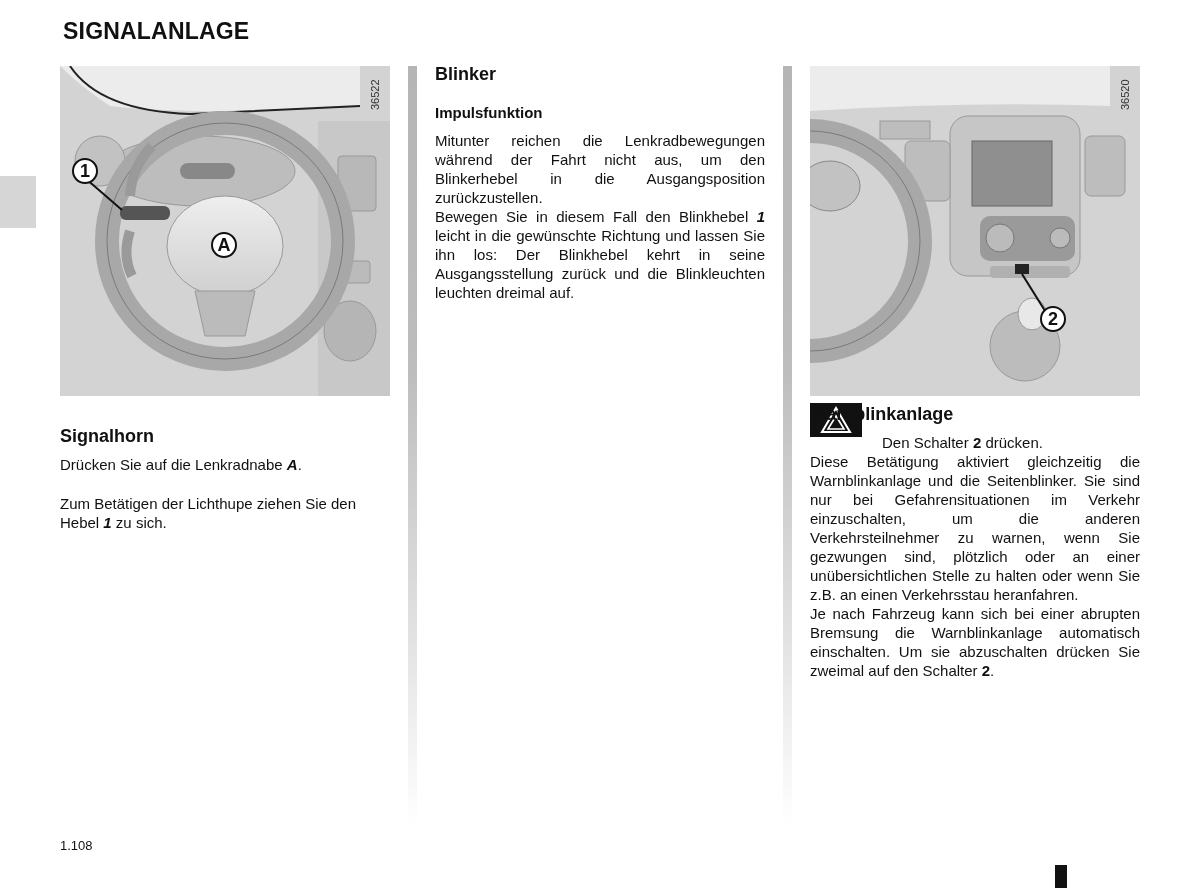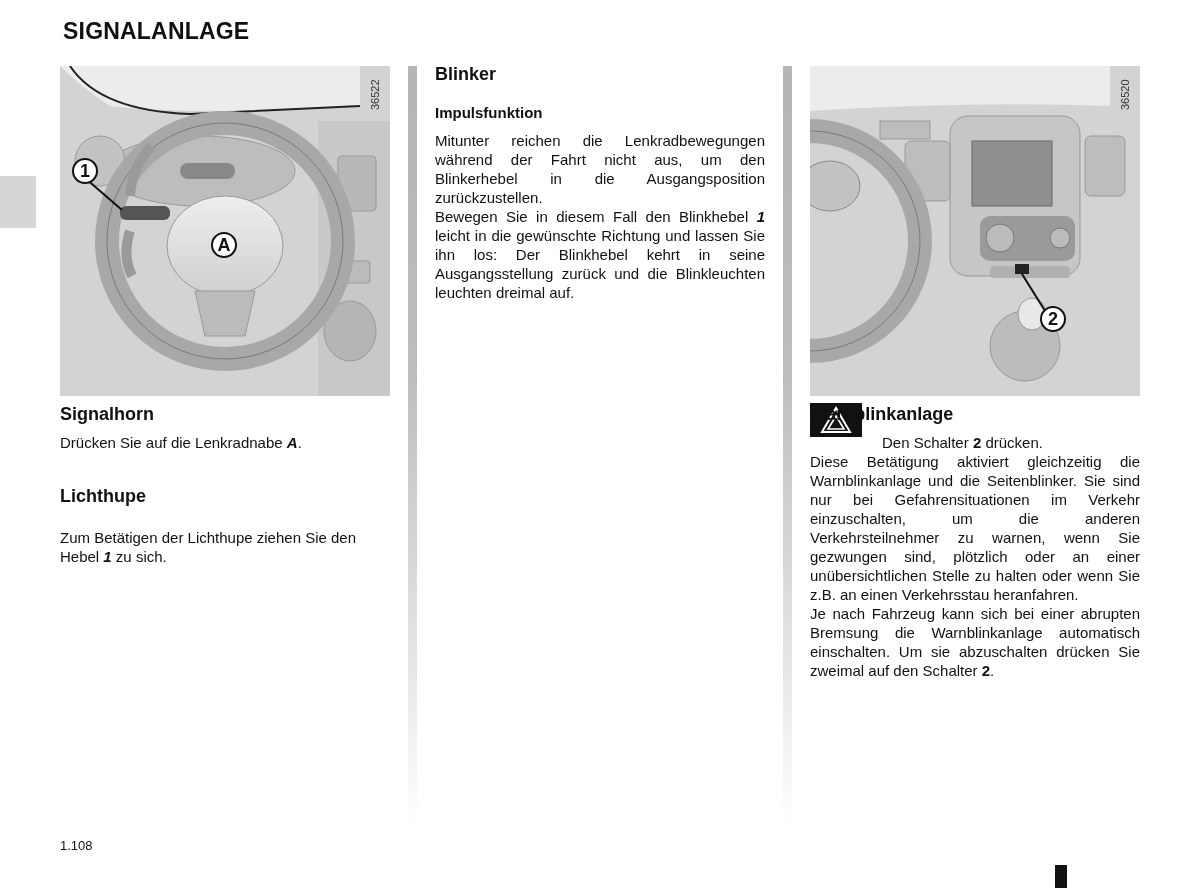--- a/index.html
+++ b/index.html
@@ -83,7 +83,7 @@
   <div class="callout" style="left:151px; top:166px;">A</div>
 </div>
 
-<div class="col" style="left:60px; top:402px; width:330px;">
+<div class="col" style="left:60px; top:424px; width:330px;">
   <div class="h2">Signalhorn</div>
   <p style="margin-top:7px;"><span>Drücken Sie auf die Lenkradnabe </span><span class="bi">A</span><span>.</span></p>
   <div class="h2" style="margin-top:32px;">Lichthupe</div>

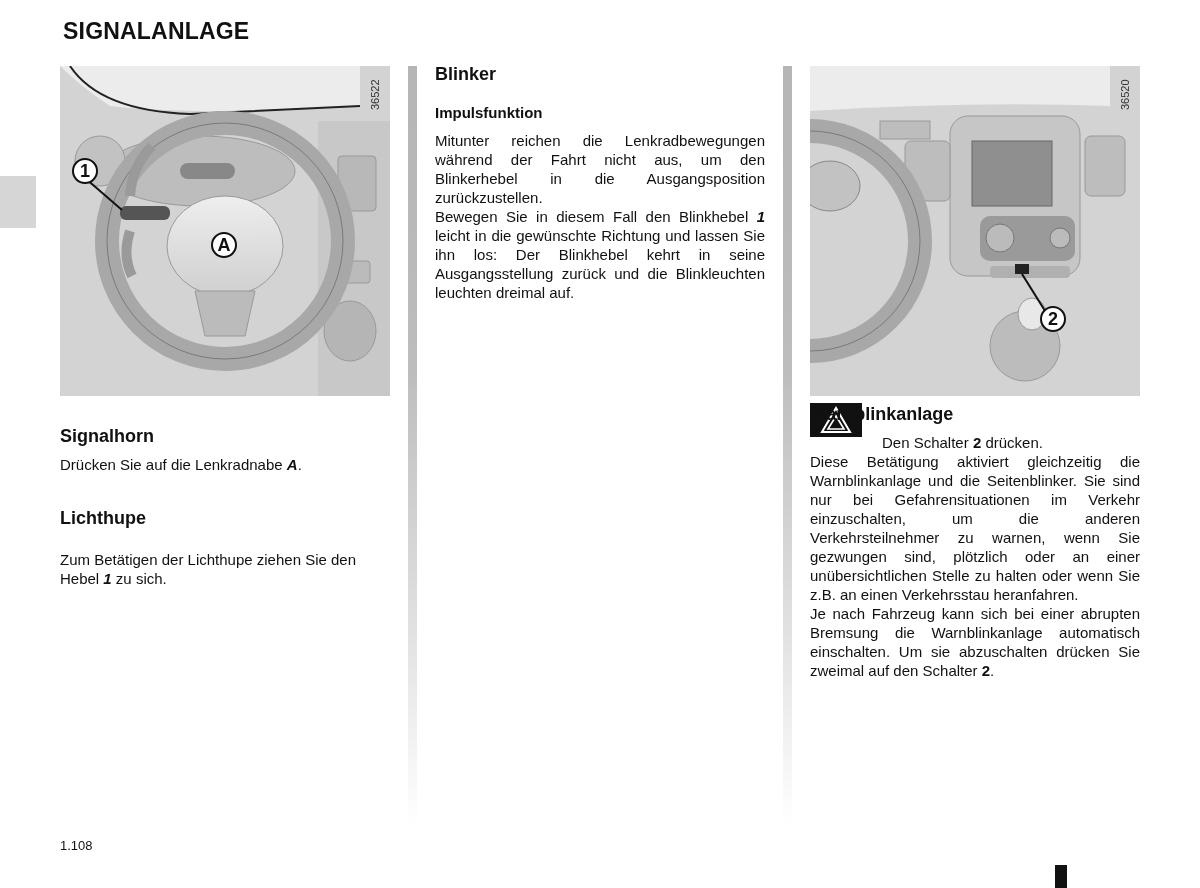--- a/index.html
+++ b/index.html
@@ -86,7 +86,6 @@
 <div class="col" style="left:60px; top:424px; width:330px;">
   <div class="h2">Signalhorn</div>
   <p style="margin-top:7px;"><span>Drücken Sie auf die Lenkradnabe </span><span class="bi">A</span><span>.</span></p>
-  <div class="h2" style="margin-top:32px;">Lichthupe</div>
   <p style="margin-top:20px; text-align:left;"><span>Zum Betätigen der Lichthupe ziehen Sie den Hebel </span><span class="bi">1</span><span> zu sich.</span></p>
 </div>
 

